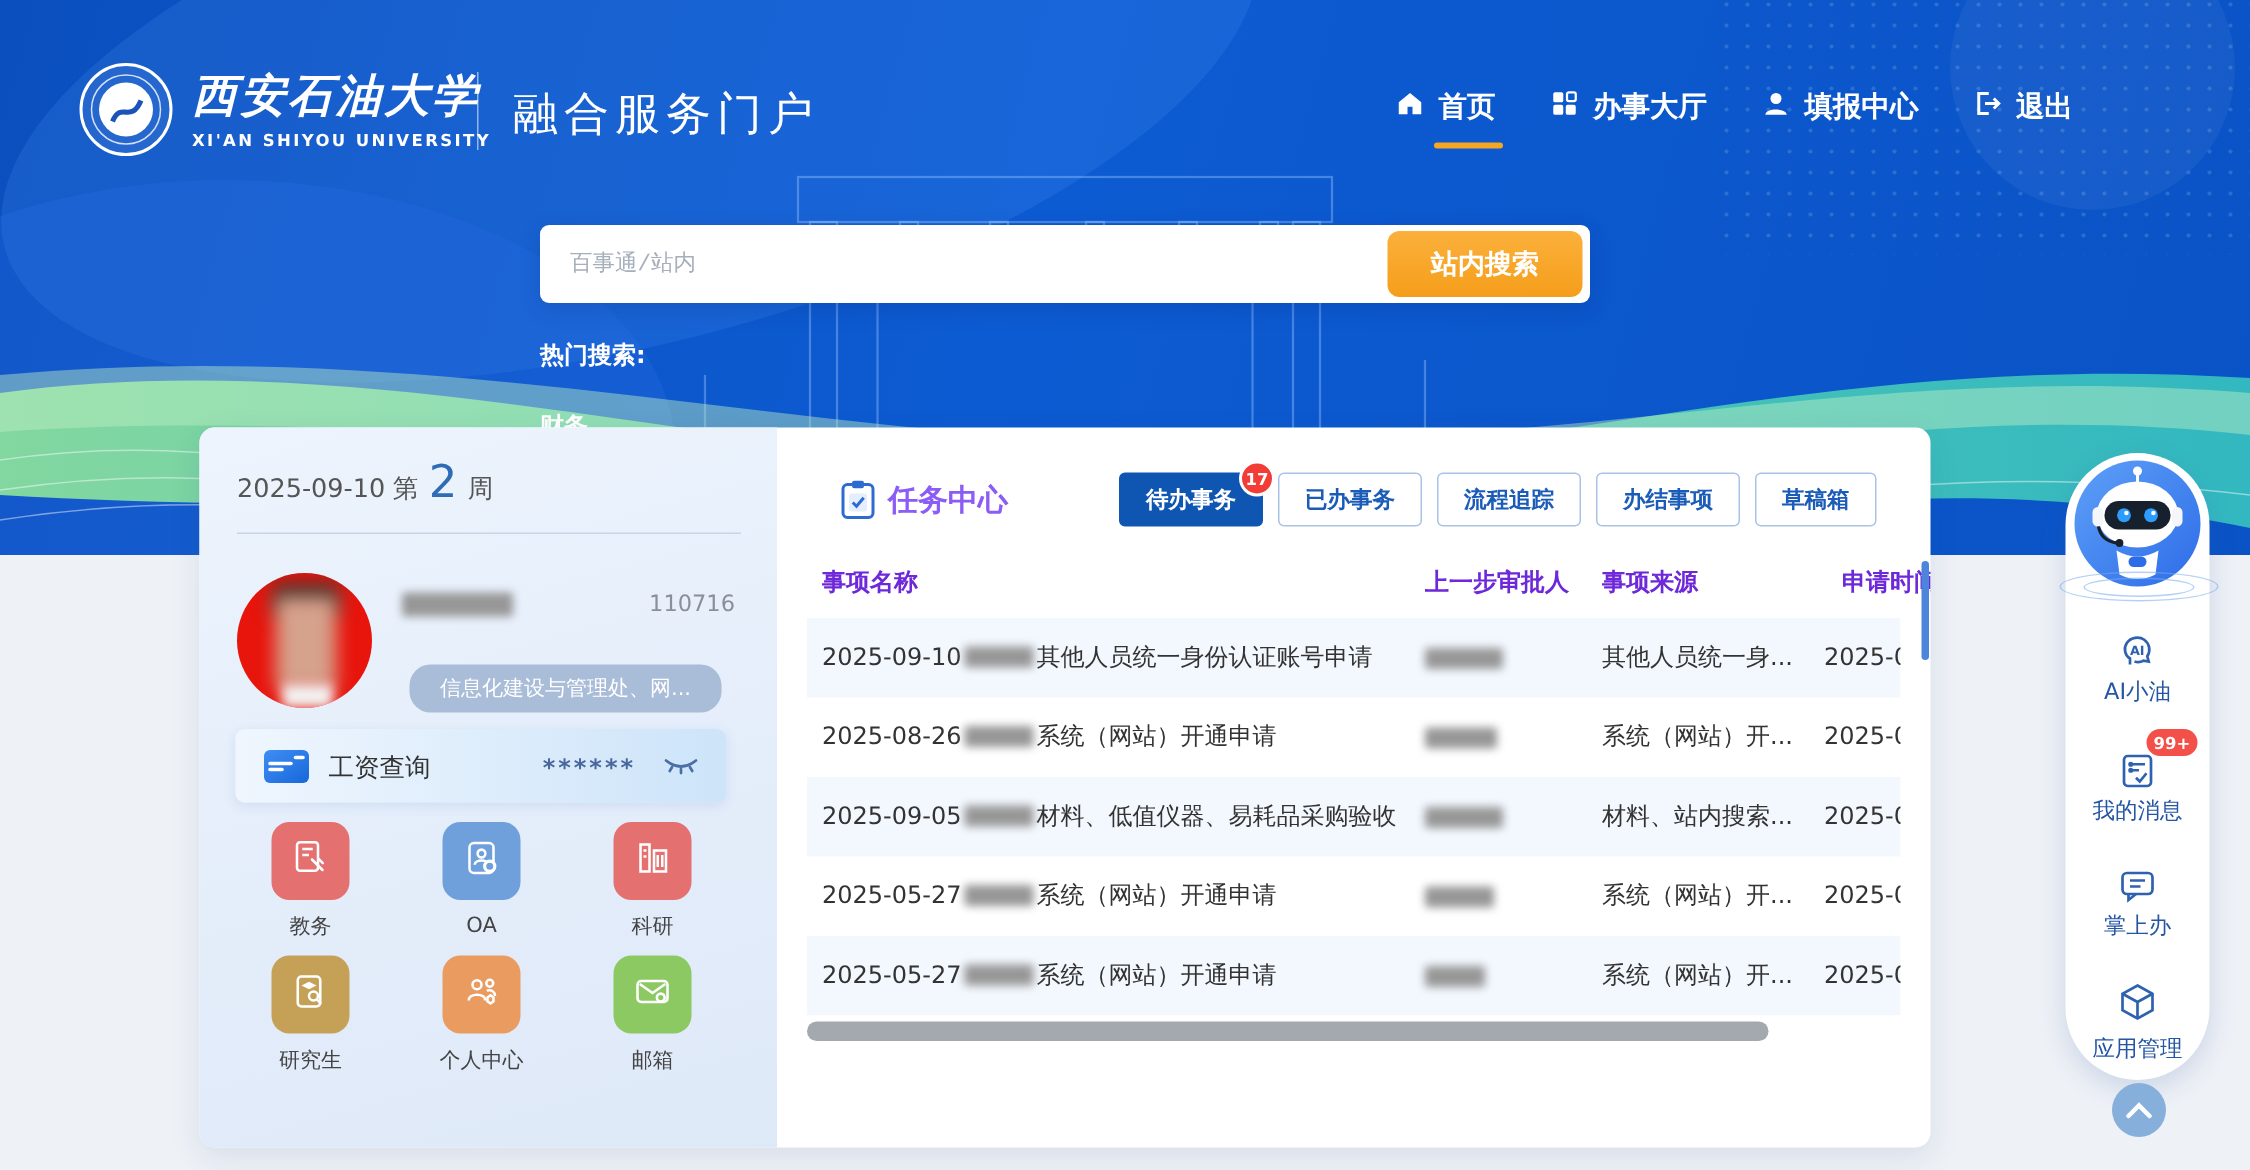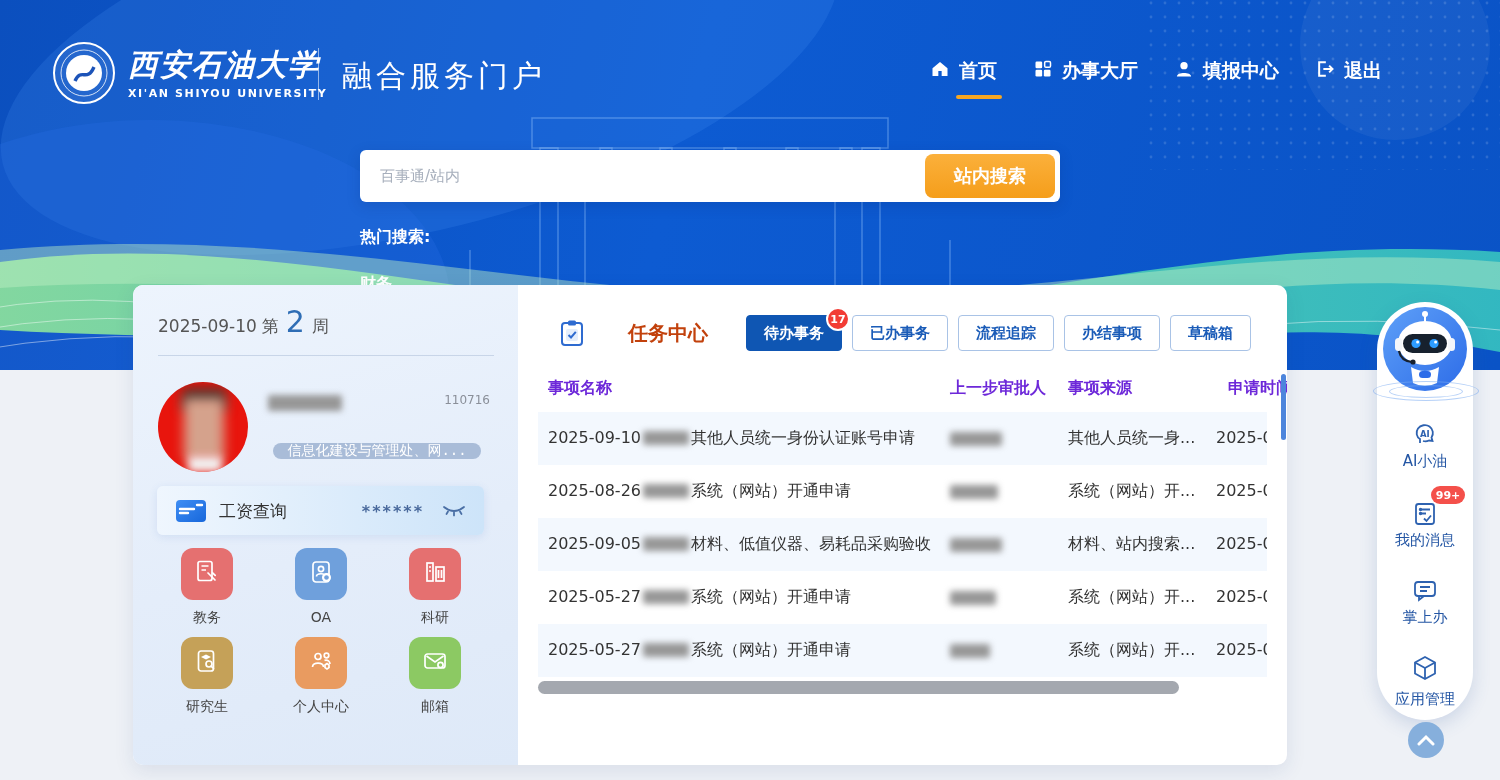--- a/index.html
+++ b/index.html
@@ -21,7 +21,7 @@
   .nav-underline{position:absolute;left:26px;bottom:-15px;width:46px;height:4px;border-radius:2px;
                  background:#F5A623;}
   .searchbar{position:absolute;left:360px;top:150px;width:700px;height:52px;background:#fff;
-             border-radius:6px;box-shadow:0 4px 14px rgba(6,40,110,.18);}
+             border-radius:6px;box-shadow:0 4px 14px rgba(6,40,110,.18);font-family:Liberation Mono, monospace;}
   .searchbar input{position:absolute;left:0;top:0;width:550px;height:52px;border:0;outline:0;
              background:transparent;padding:0 0 0 20px;font-size:15px;color:#333;
              font-family:inherit;}

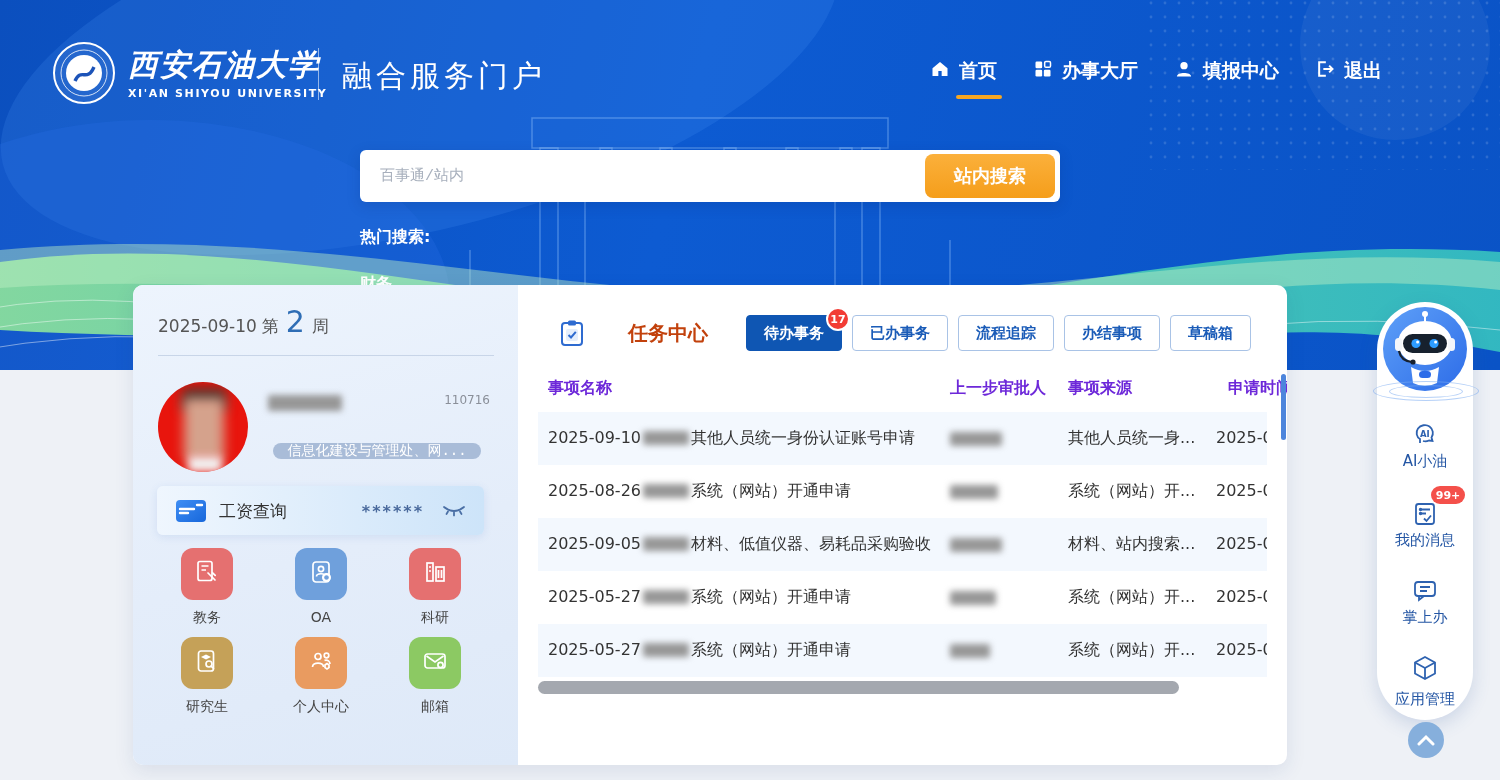--- a/index.html
+++ b/index.html
@@ -66,7 +66,7 @@
   .tile-label{position:absolute;width:80px;text-align:center;font-size:14px;color:#444;}
 
   
-  .tc-title{position:absolute;left:592px;top:320px;font-size:20px;font-weight:700;color:#c2410c;margin-left:36px;}
+  .tc-title{position:absolute;left:592px;top:320px;font-size:20px;font-weight:700;color:#8b5cf6;}
   .tabs{position:absolute;left:746px;top:315px;display:flex;gap:10px;}
   .tab{position:relative;height:36px;padding:0 17px;border-radius:4px;border:1px solid #A9C3E6;
        background:#fff;color:#1B5CB8;font-size:15px;font-weight:700;display:flex;align-items:center;

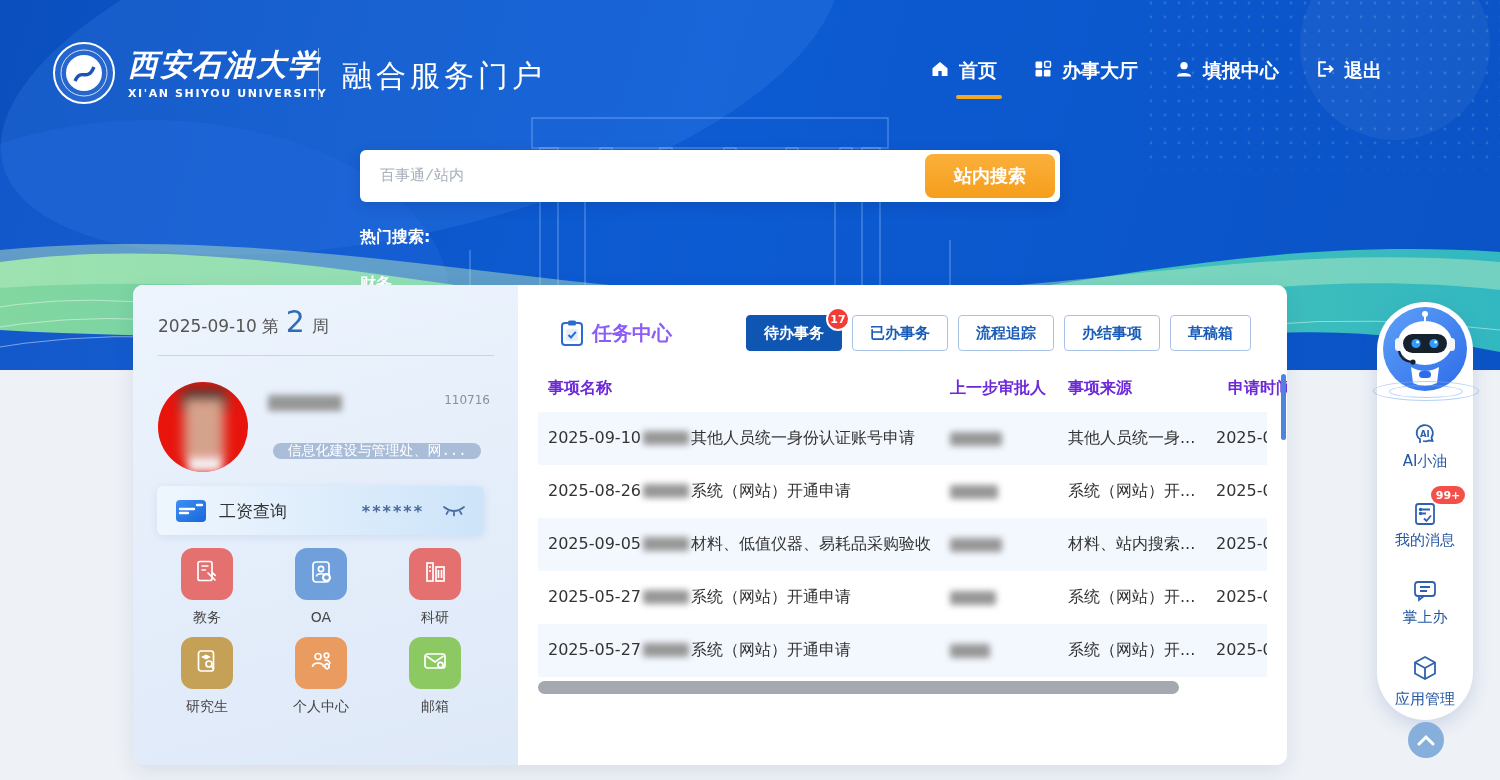--- a/index.html
+++ b/index.html
@@ -51,7 +51,7 @@
   .avatar .collar{position:absolute;left:30px;top:74px;width:34px;height:16px;background:#F2F2F2;
           filter:blur(4px);}
   .blur-block{background:#979797;border-radius:2px;filter:blur(3px);display:inline-block;}
-  .uid{position:absolute;right:28px;top:108px;font-size:12px;color:#8A8F99;}
+  .uid{position:absolute;right:28px;top:108px;font-size:15px;color:#8A8F99;}
   .dept-pill{position:absolute;left:140px;top:158px;width:208px;height:16px;border-radius:14px;
              background:#A9BCD8;color:#fff;font-size:14px;display:flex;align-items:center;
              justify-content:center;white-space:nowrap;overflow:hidden;padding:0 10px;box-sizing:border-box;font-family:Liberation Mono, monospace;}

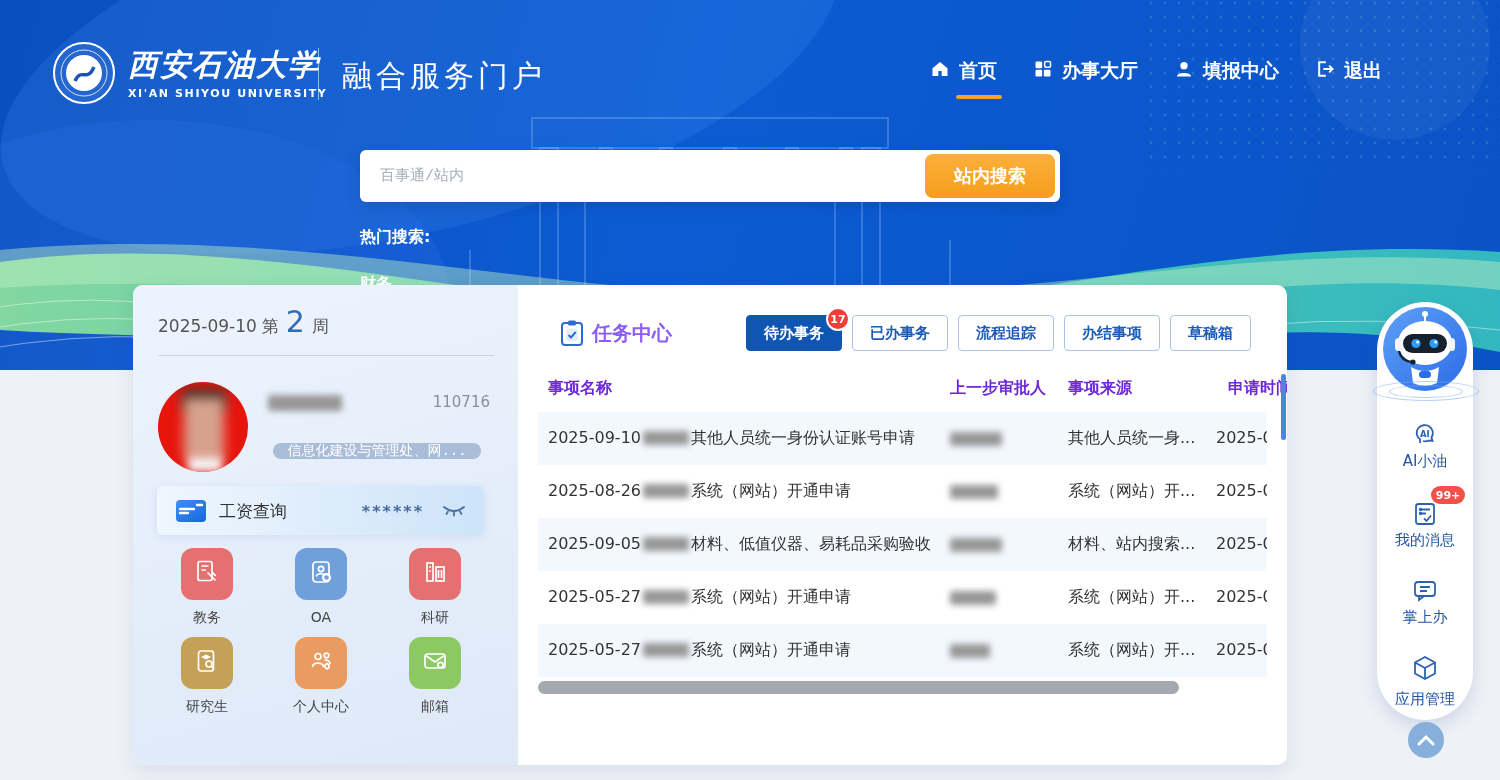--- a/index.html
+++ b/index.html
@@ -52,9 +52,9 @@
           filter:blur(4px);}
   .blur-block{background:#979797;border-radius:2px;filter:blur(3px);display:inline-block;}
   .uid{position:absolute;right:28px;top:108px;font-size:15px;color:#8A8F99;}
-  .dept-pill{position:absolute;left:140px;top:158px;width:208px;height:16px;border-radius:14px;
+  .dept-pill{position:absolute;left:140px;top:158px;width:208px;height:32px;border-radius:14px;
              background:#A9BCD8;color:#fff;font-size:14px;display:flex;align-items:center;
-             justify-content:center;white-space:nowrap;overflow:hidden;padding:0 10px;box-sizing:border-box;font-family:Liberation Mono, monospace;}
+             justify-content:center;white-space:nowrap;overflow:hidden;padding:0 10px;box-sizing:border-box;}
   .salary-card{position:absolute;left:24px;top:201px;width:327px;height:49px;border-radius:6px;
              background:linear-gradient(90deg,#EFF6FE 0%,#CDE4F9 100%);
              box-shadow:0 2px 8px rgba(60,110,190,.12);cursor:pointer;}

